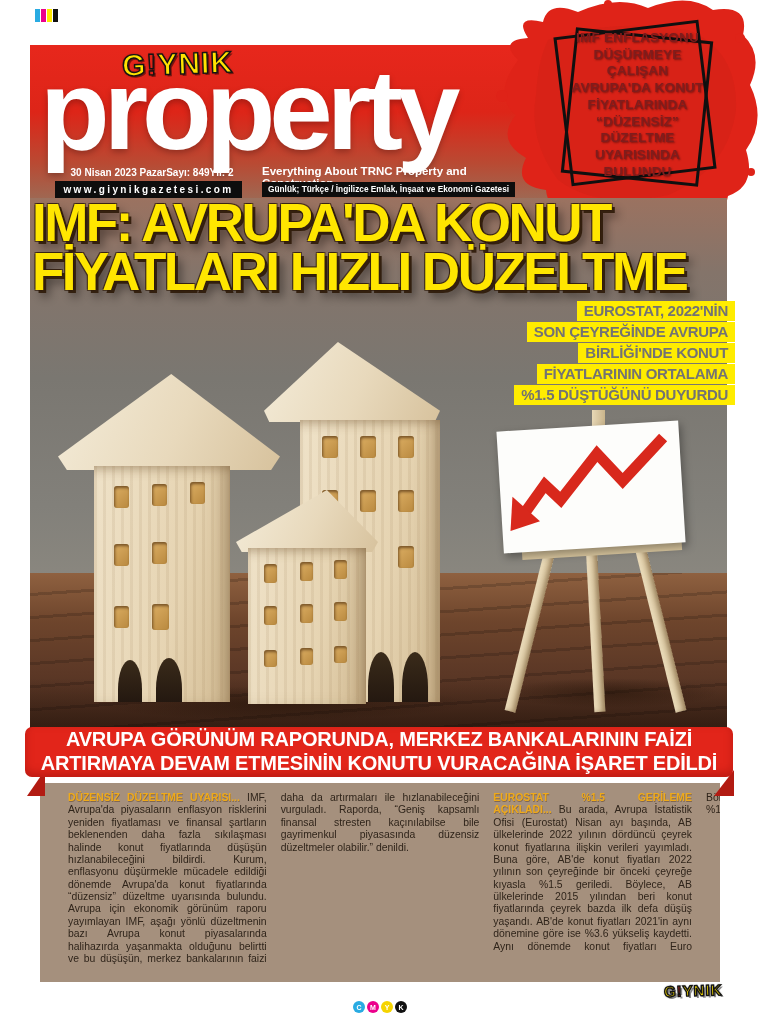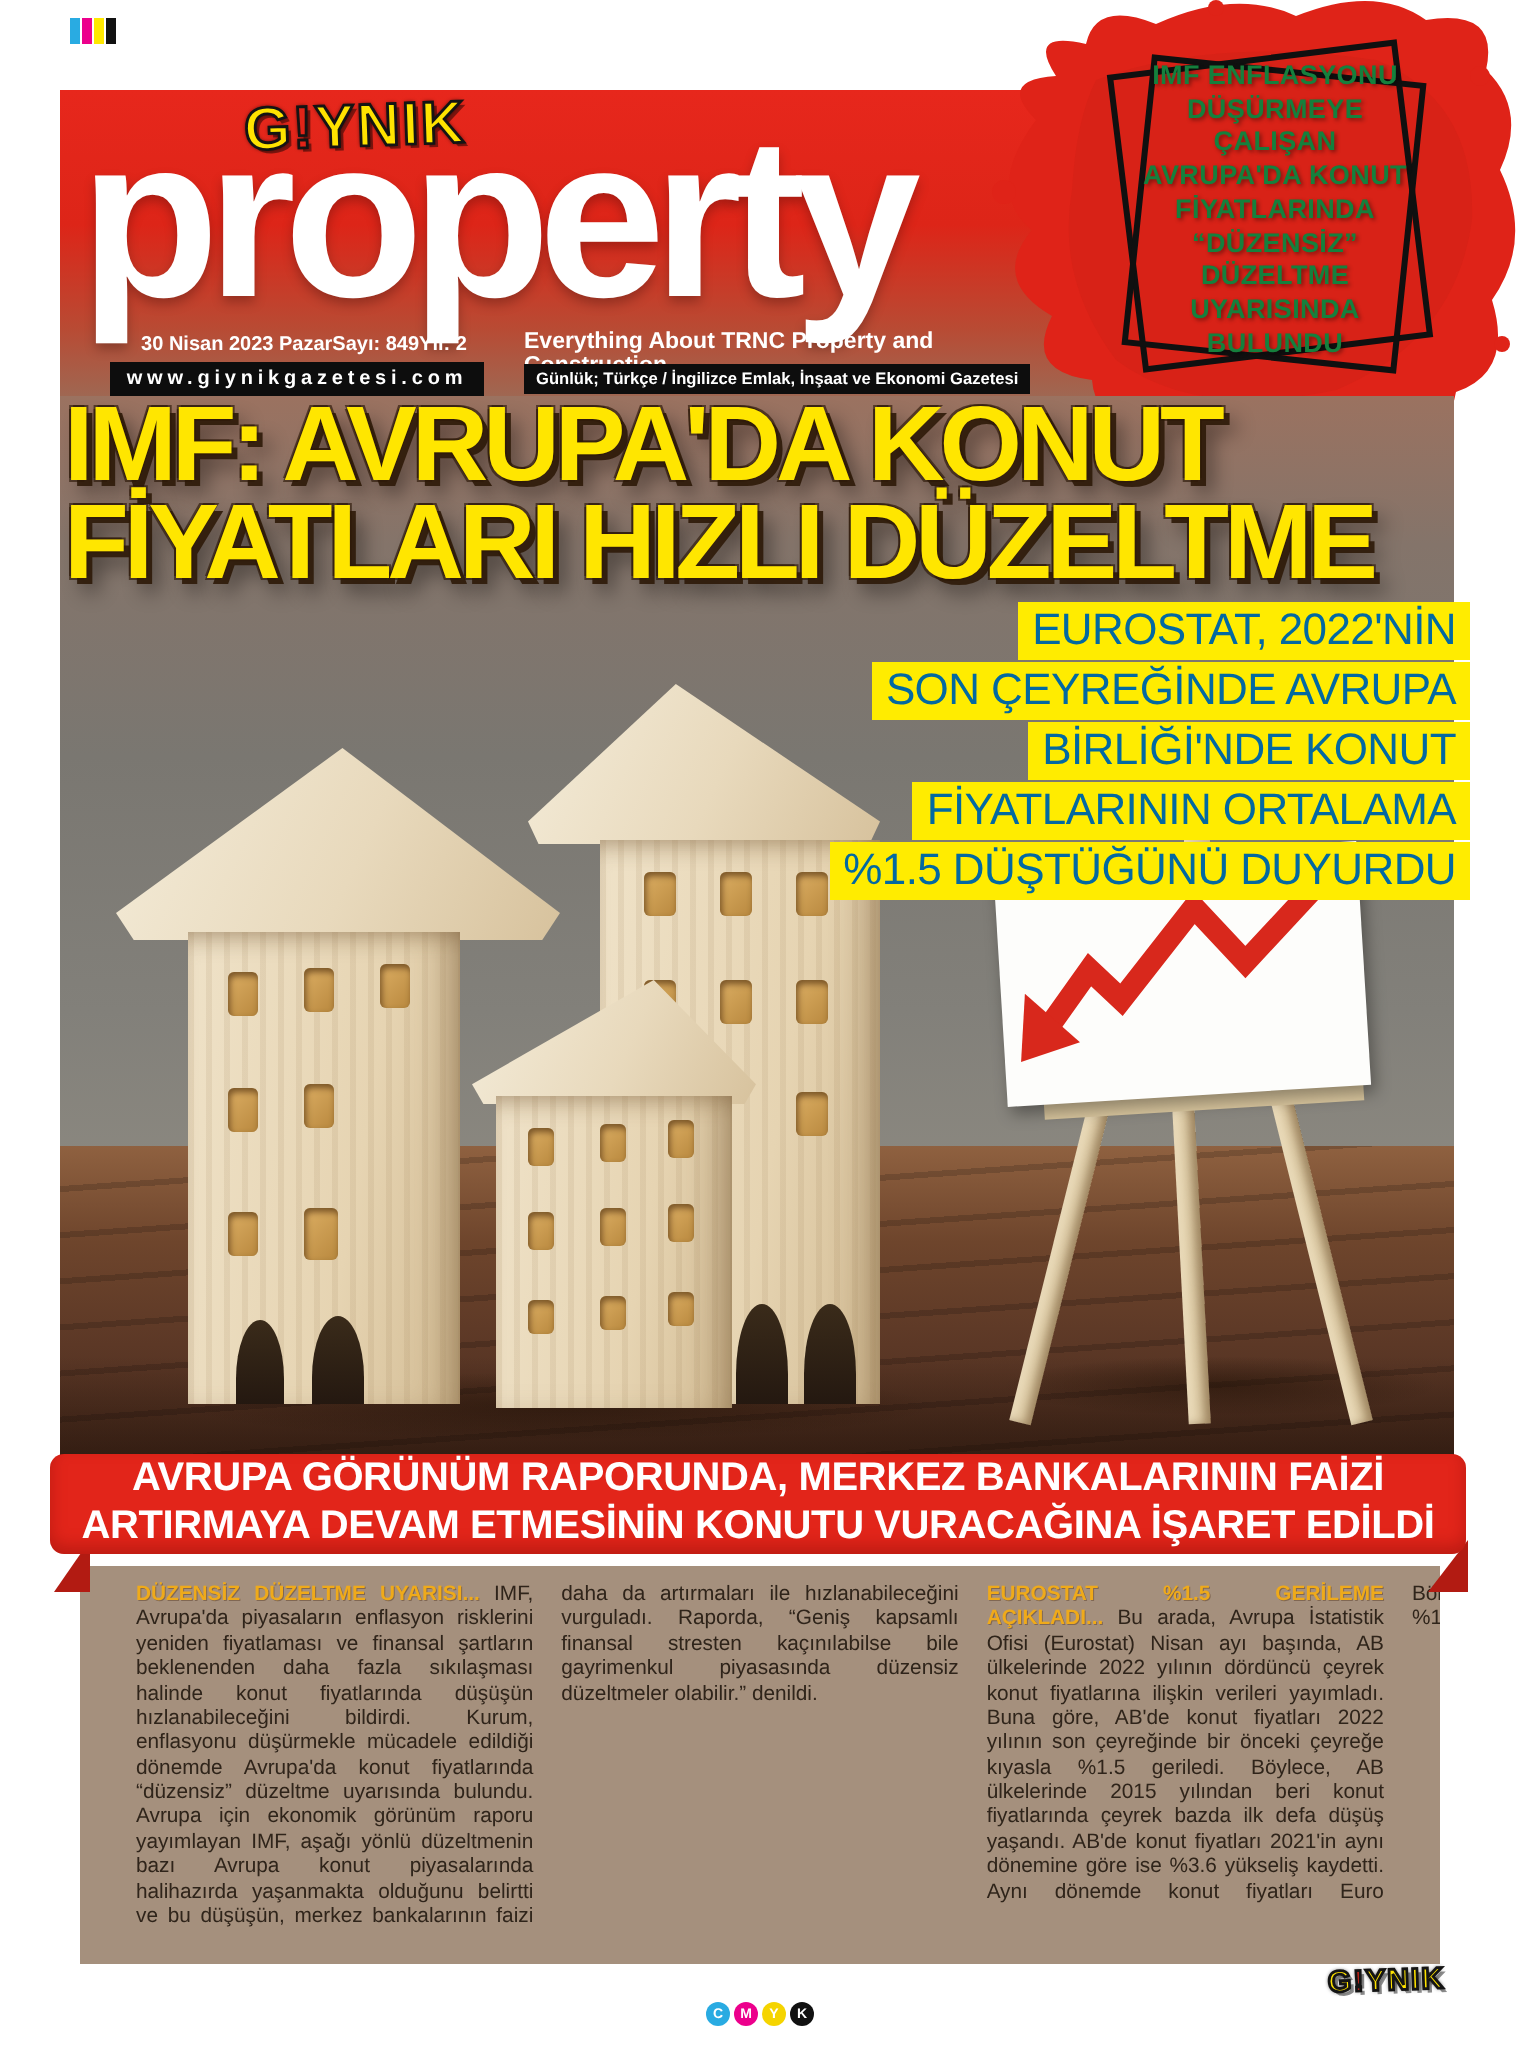--- a/index.html
+++ b/index.html
@@ -36,7 +36,7 @@
   .frame{position:absolute;border:3px solid #101010;}
   .frame1{left:80px;top:34px;width:138px;height:146px;transform:rotate(6deg);}
   .frame2{left:74px;top:28px;width:146px;height:150px;transform:rotate(-7deg);}
-  .burst-text{position:absolute;left:42px;top:30px;width:215px;color:#15803d;font-size:13.5px;font-weight:800;
+  .burst-text{position:absolute;left:42px;top:30px;width:215px;color:#7f1d1d;font-size:13.5px;font-weight:800;
     text-align:center;line-height:1.24;white-space:pre-line;letter-spacing:.2px;
     text-shadow:1px 1px 2px rgba(0,0,0,.45);}
 

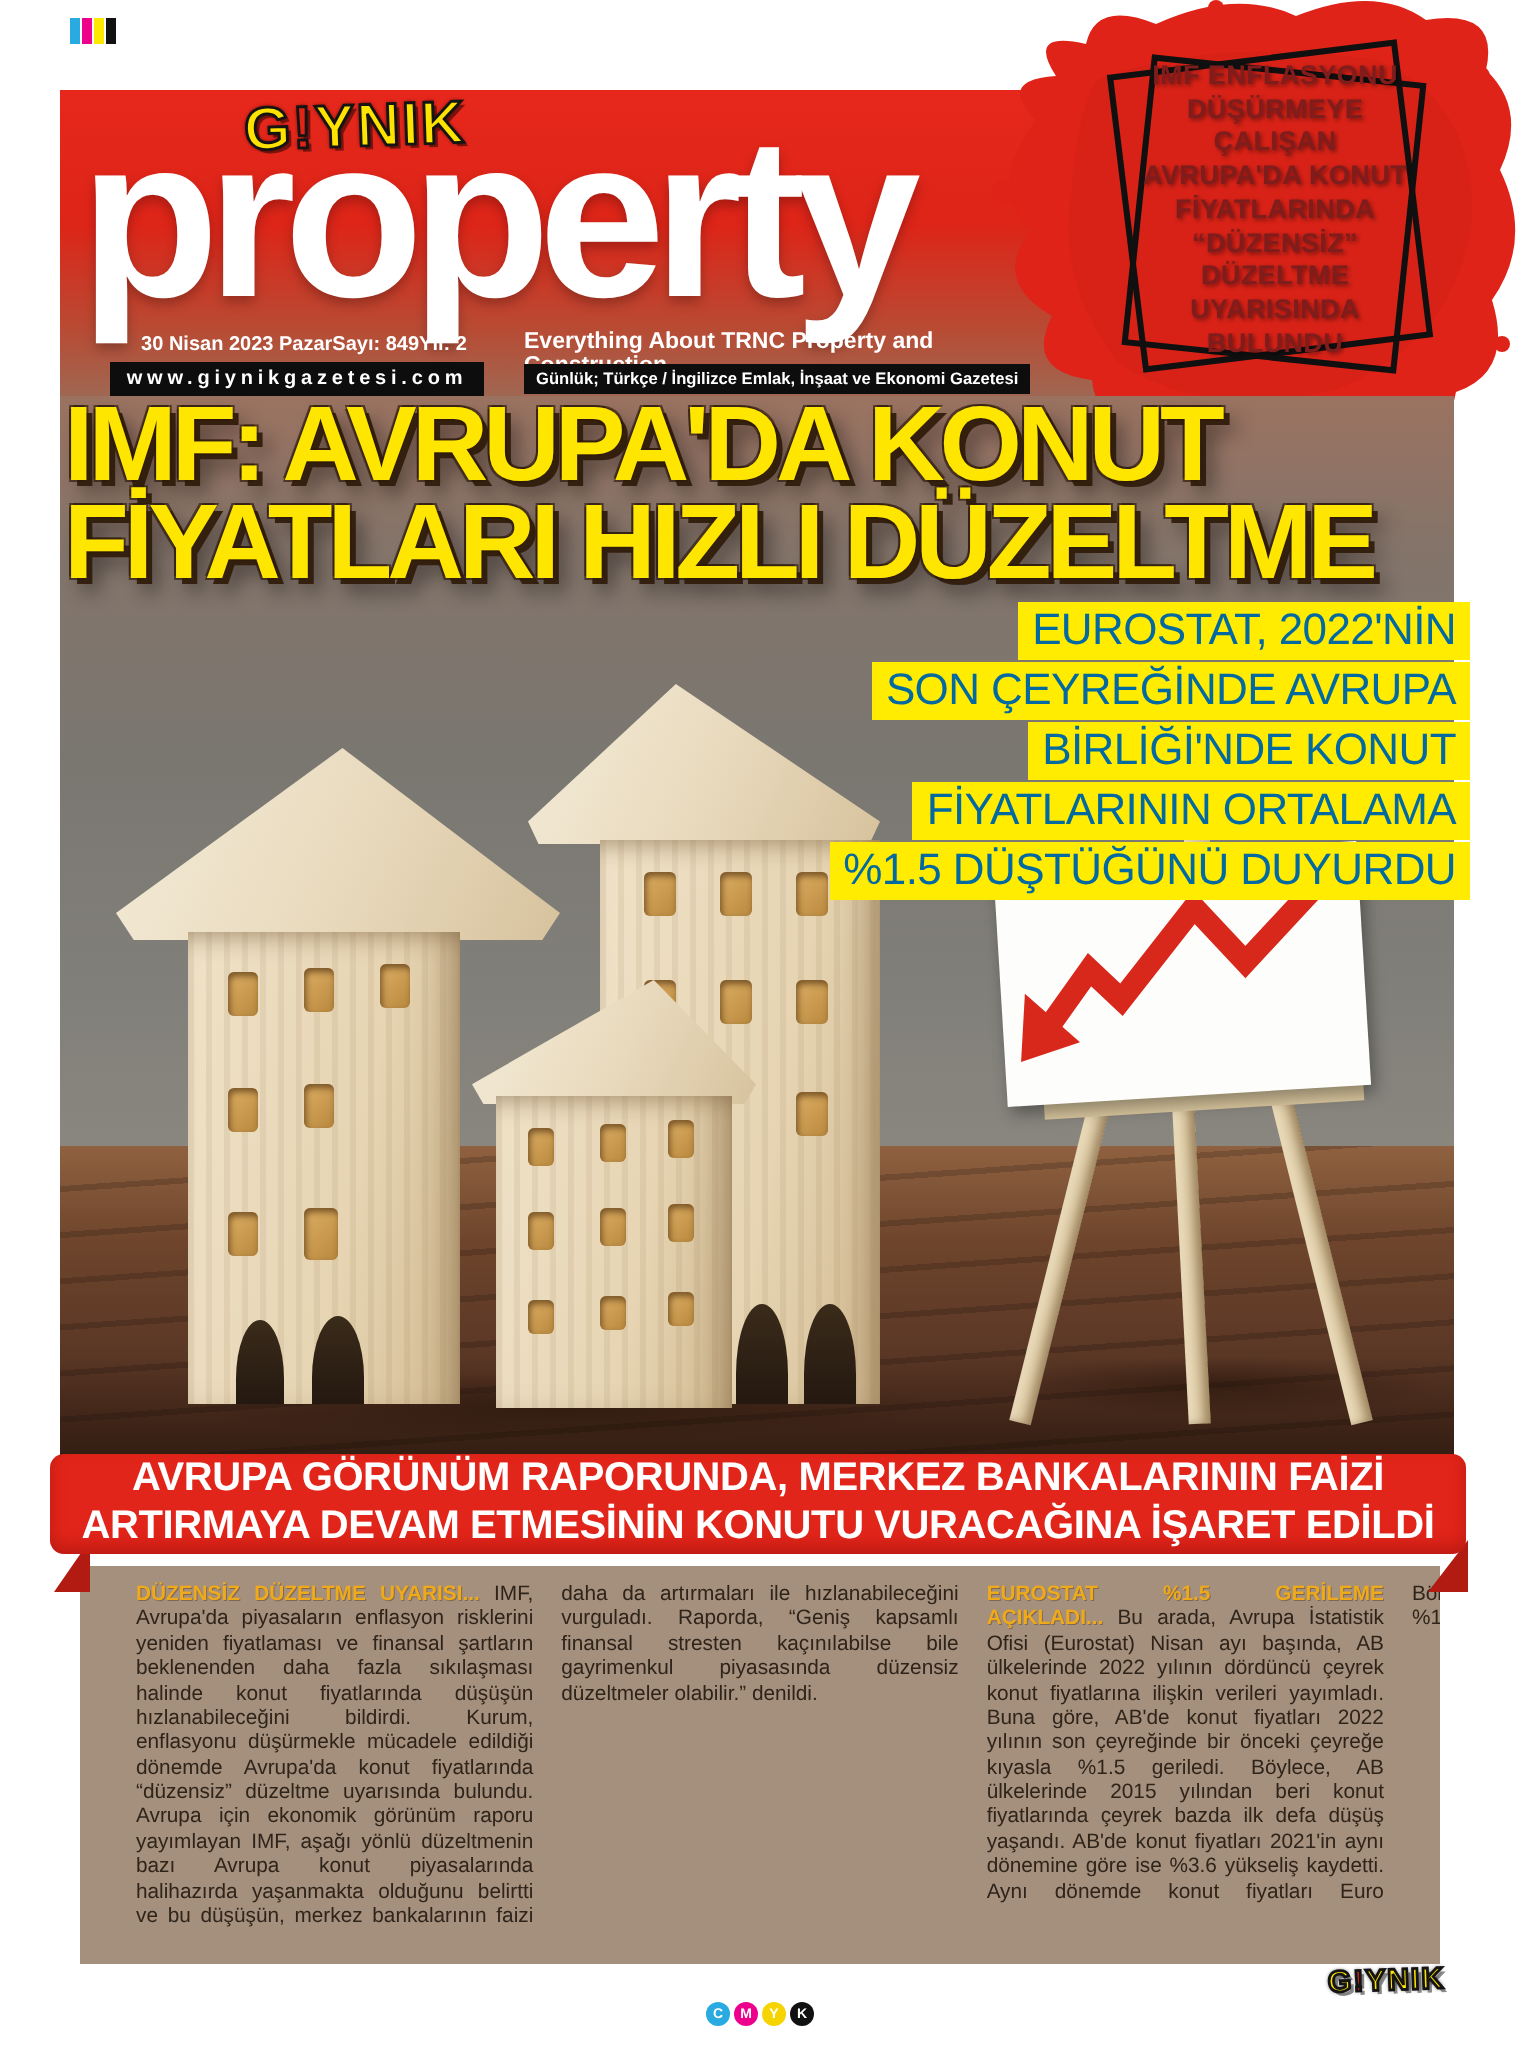--- a/index.html
+++ b/index.html
@@ -82,7 +82,7 @@
 
   
   #subhead{position:absolute;right:23px;top:301px;display:flex;flex-direction:column;align-items:flex-end;}
-  #subhead span{display:block;background:#ffec00;color:#0369a1;font-size:22px;font-weight:400;
+  #subhead span{display:block;background:#ffec00;color:#737373;font-size:15px;font-weight:700;
     padding:1px 7px 2px;margin-bottom:1px;letter-spacing:-.3px;white-space:nowrap;}
 
   

